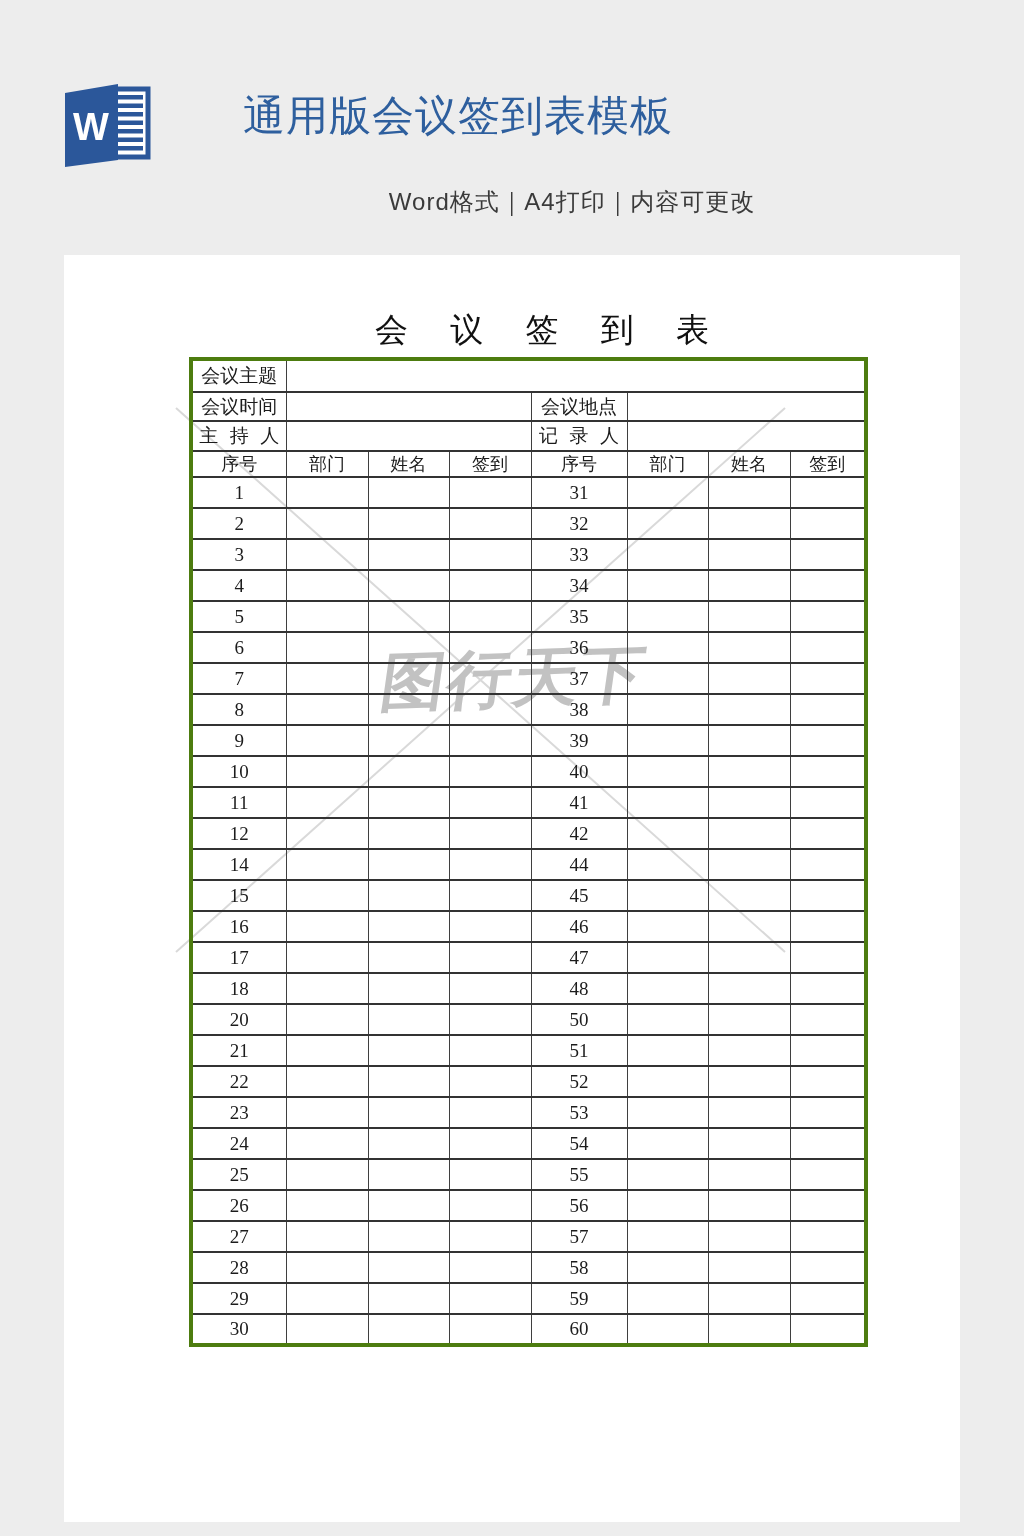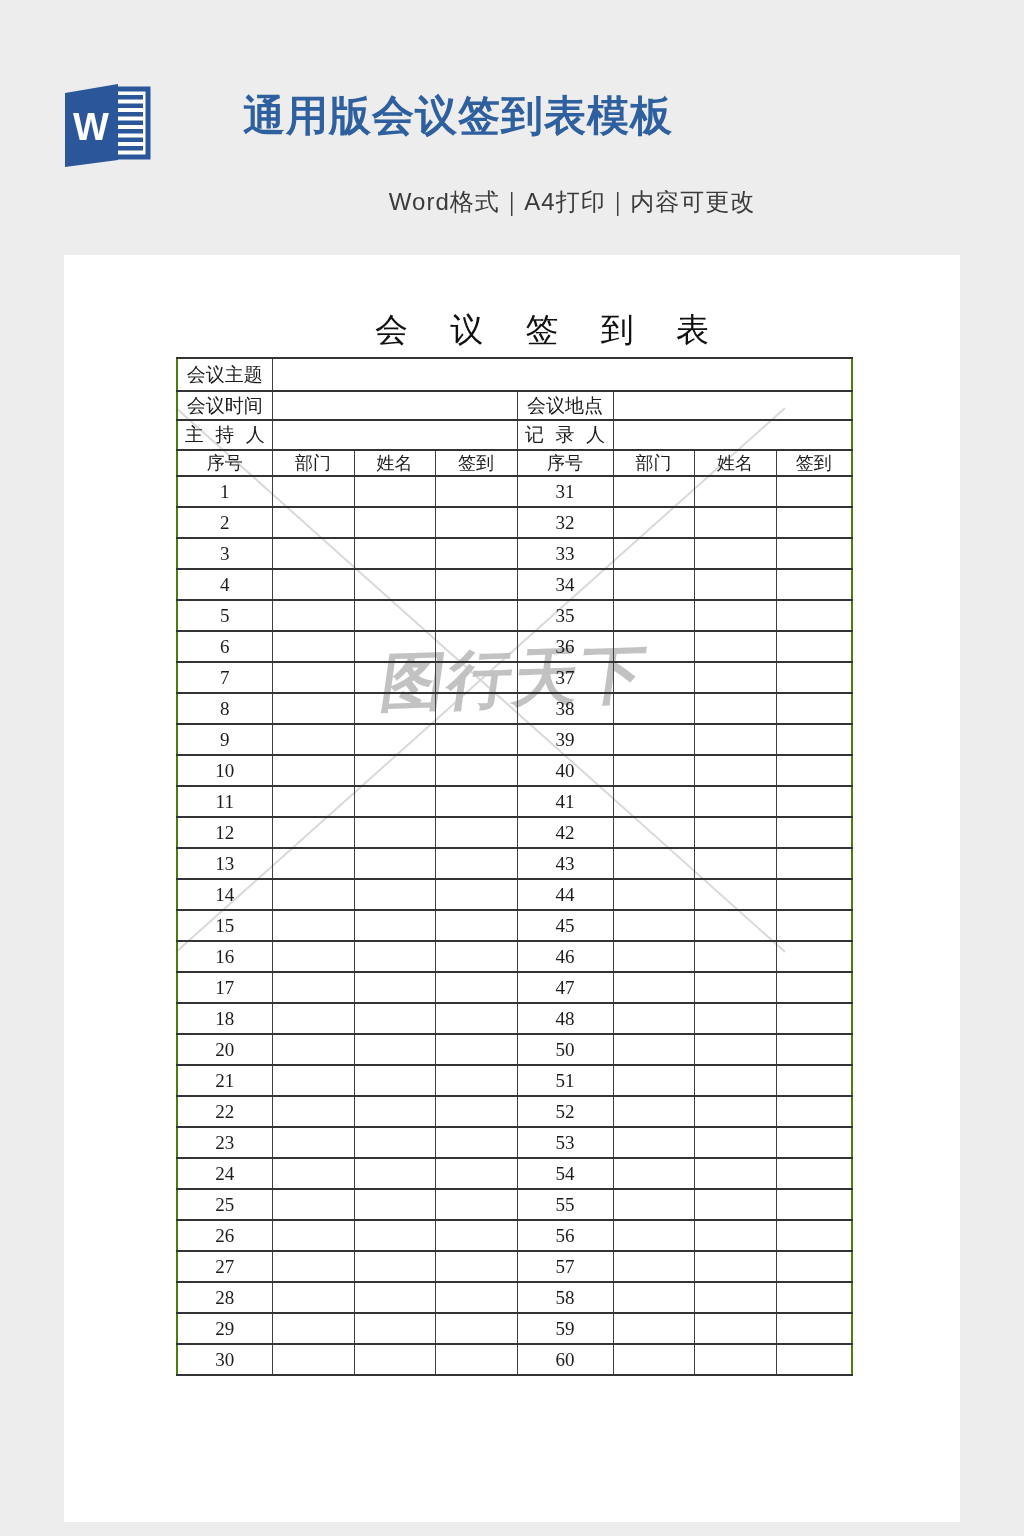--- a/index.html
+++ b/index.html
@@ -18,7 +18,7 @@
     position:absolute; top:93px; left:0; width:816px;
     padding-left:100px; box-sizing:border-box;
     text-align:center;
-    font-size:42px; font-weight:bold; line-height:1.1;
+    font-size:42px; font-weight:normal; line-height:1.1;
     color:#2e5f9e; letter-spacing:1px;
   }
   .app-subtitle {

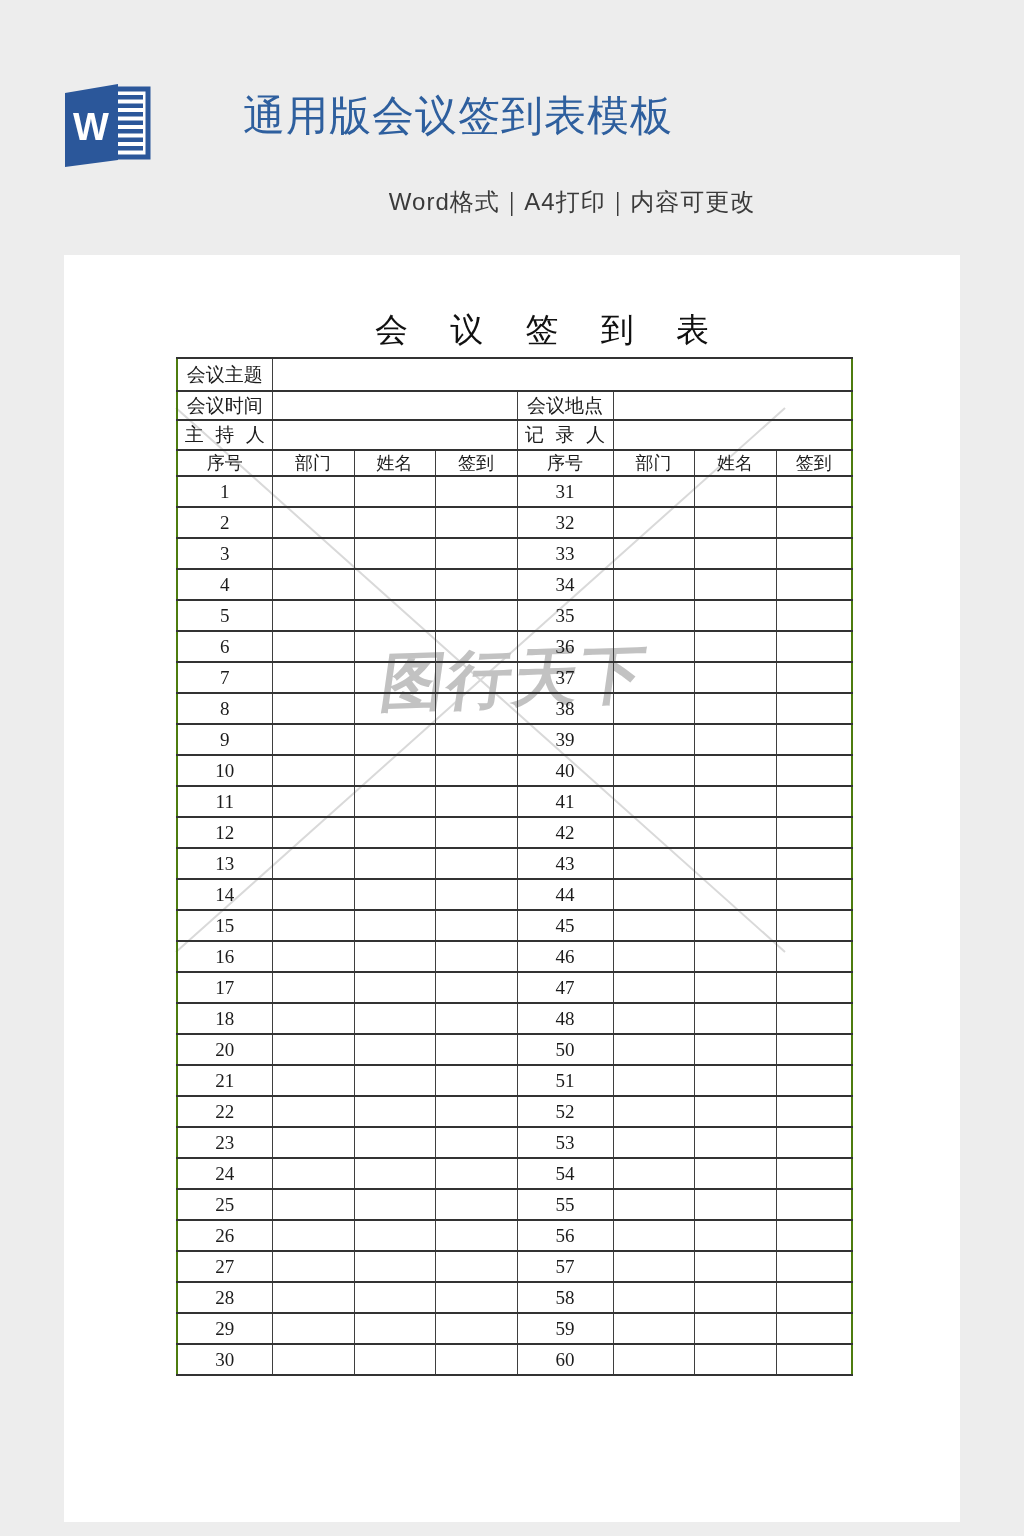--- a/index.html
+++ b/index.html
@@ -56,12 +56,12 @@
 
   
   table.signin {
-    position:absolute; left:112px; top:102px;
+    position:absolute; left:125px; top:102px;
     width:675px;
     border-collapse:collapse; table-layout:fixed;
     font-family:"Liberation Serif","DejaVu Serif",serif;
     color:#1c1c1c;
-    border:2px solid #4d7c0f;
+    border:4px solid #4d7c0f;
   }
   table.signin td, table.signin th {
     border-left:1px solid #3f3f3f;

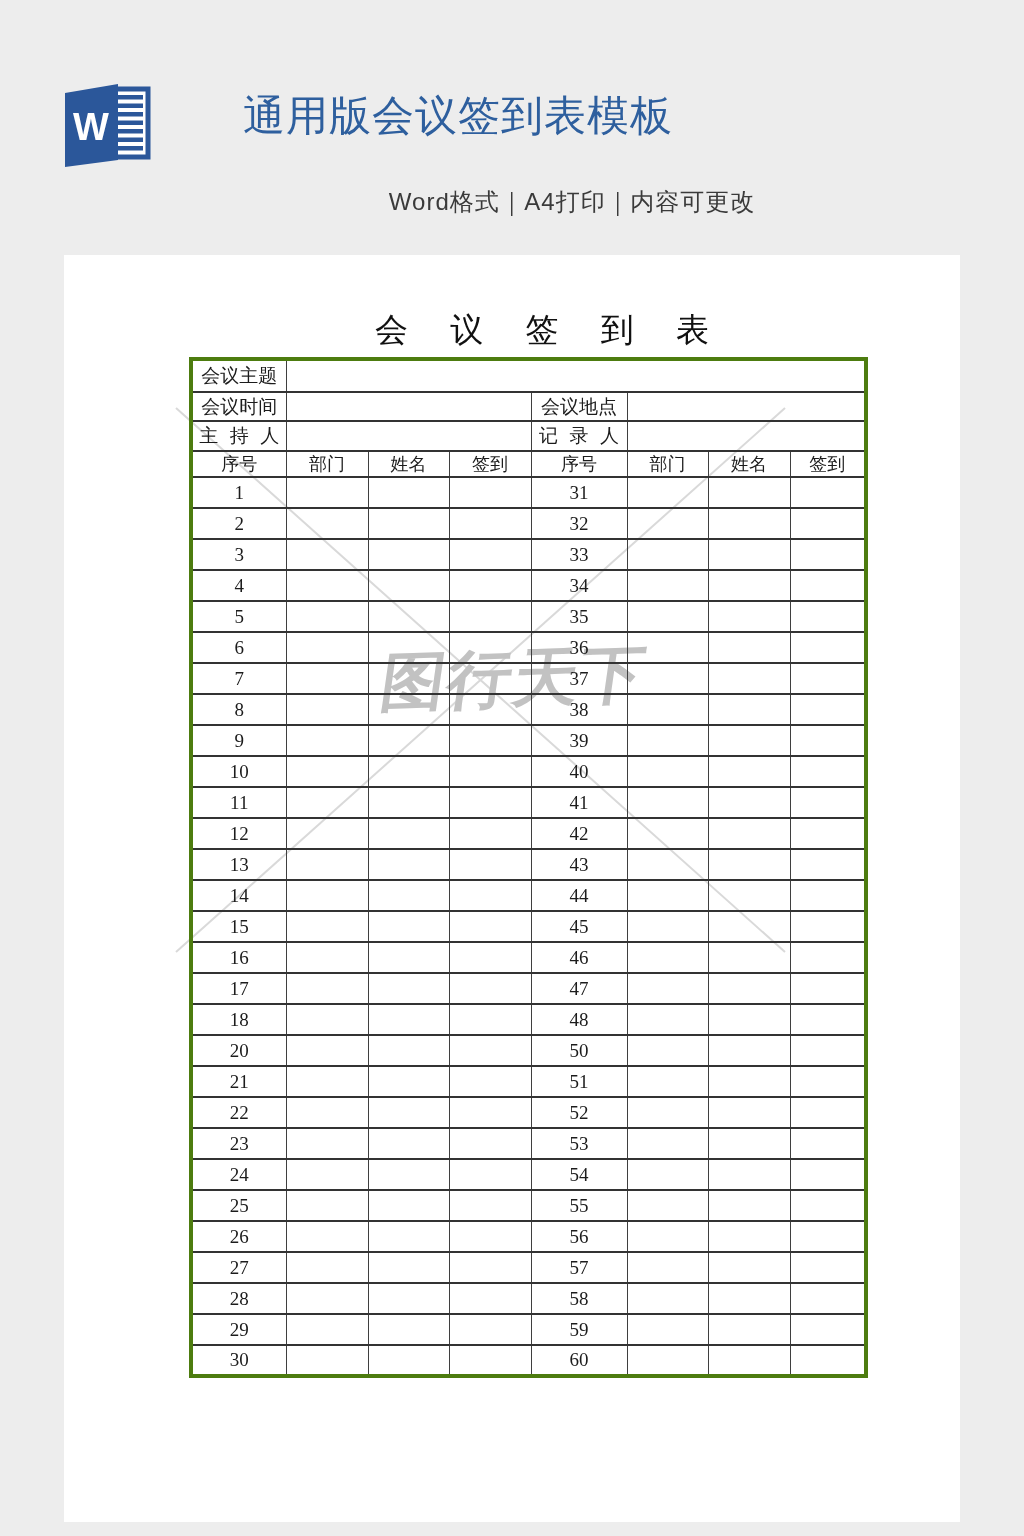--- a/index.html
+++ b/index.html
@@ -276,16 +276,6 @@
           <td></td>
         </tr>
         <tr class="data">
-          <td class="num">13</td>
-          <td></td>
-          <td></td>
-          <td></td>
-          <td class="num">43</td>
-          <td></td>
-          <td></td>
-          <td></td>
-        </tr>
-        <tr class="data">
           <td class="num">14</td>
           <td></td>
           <td></td>

